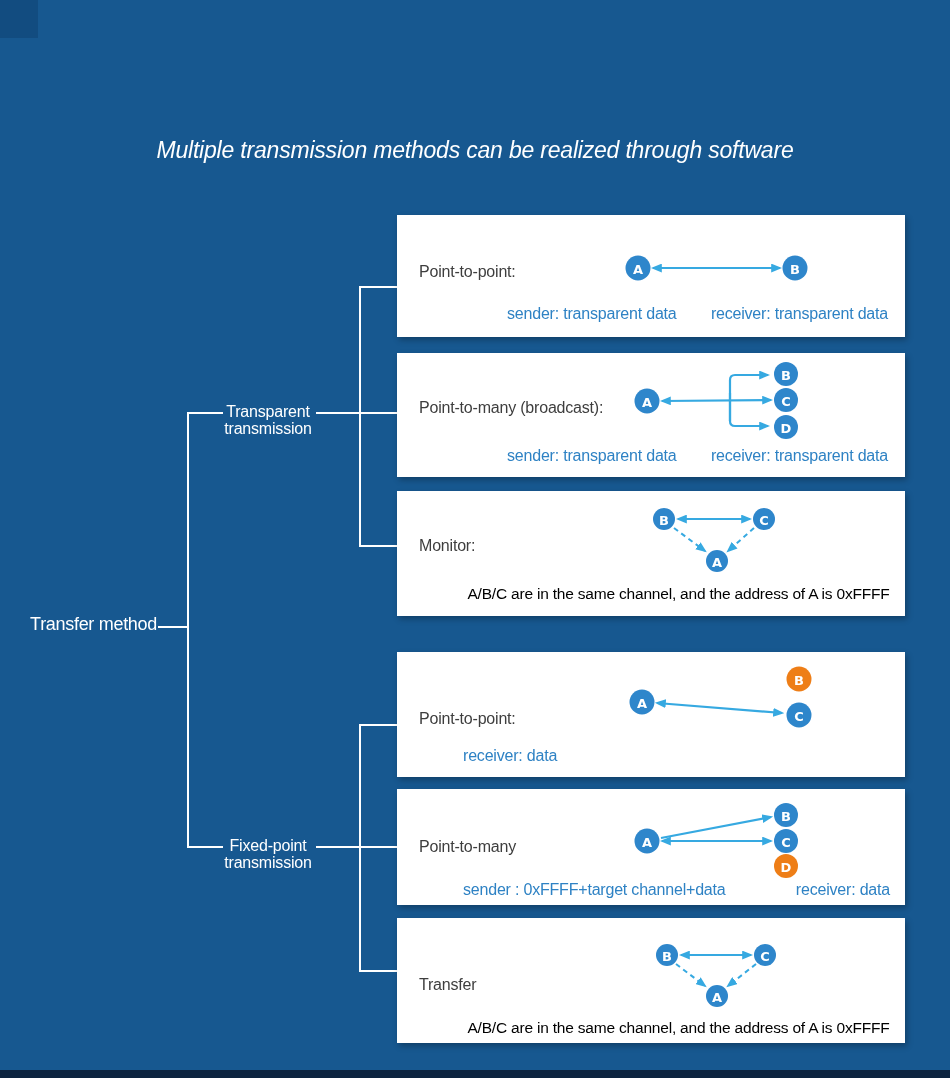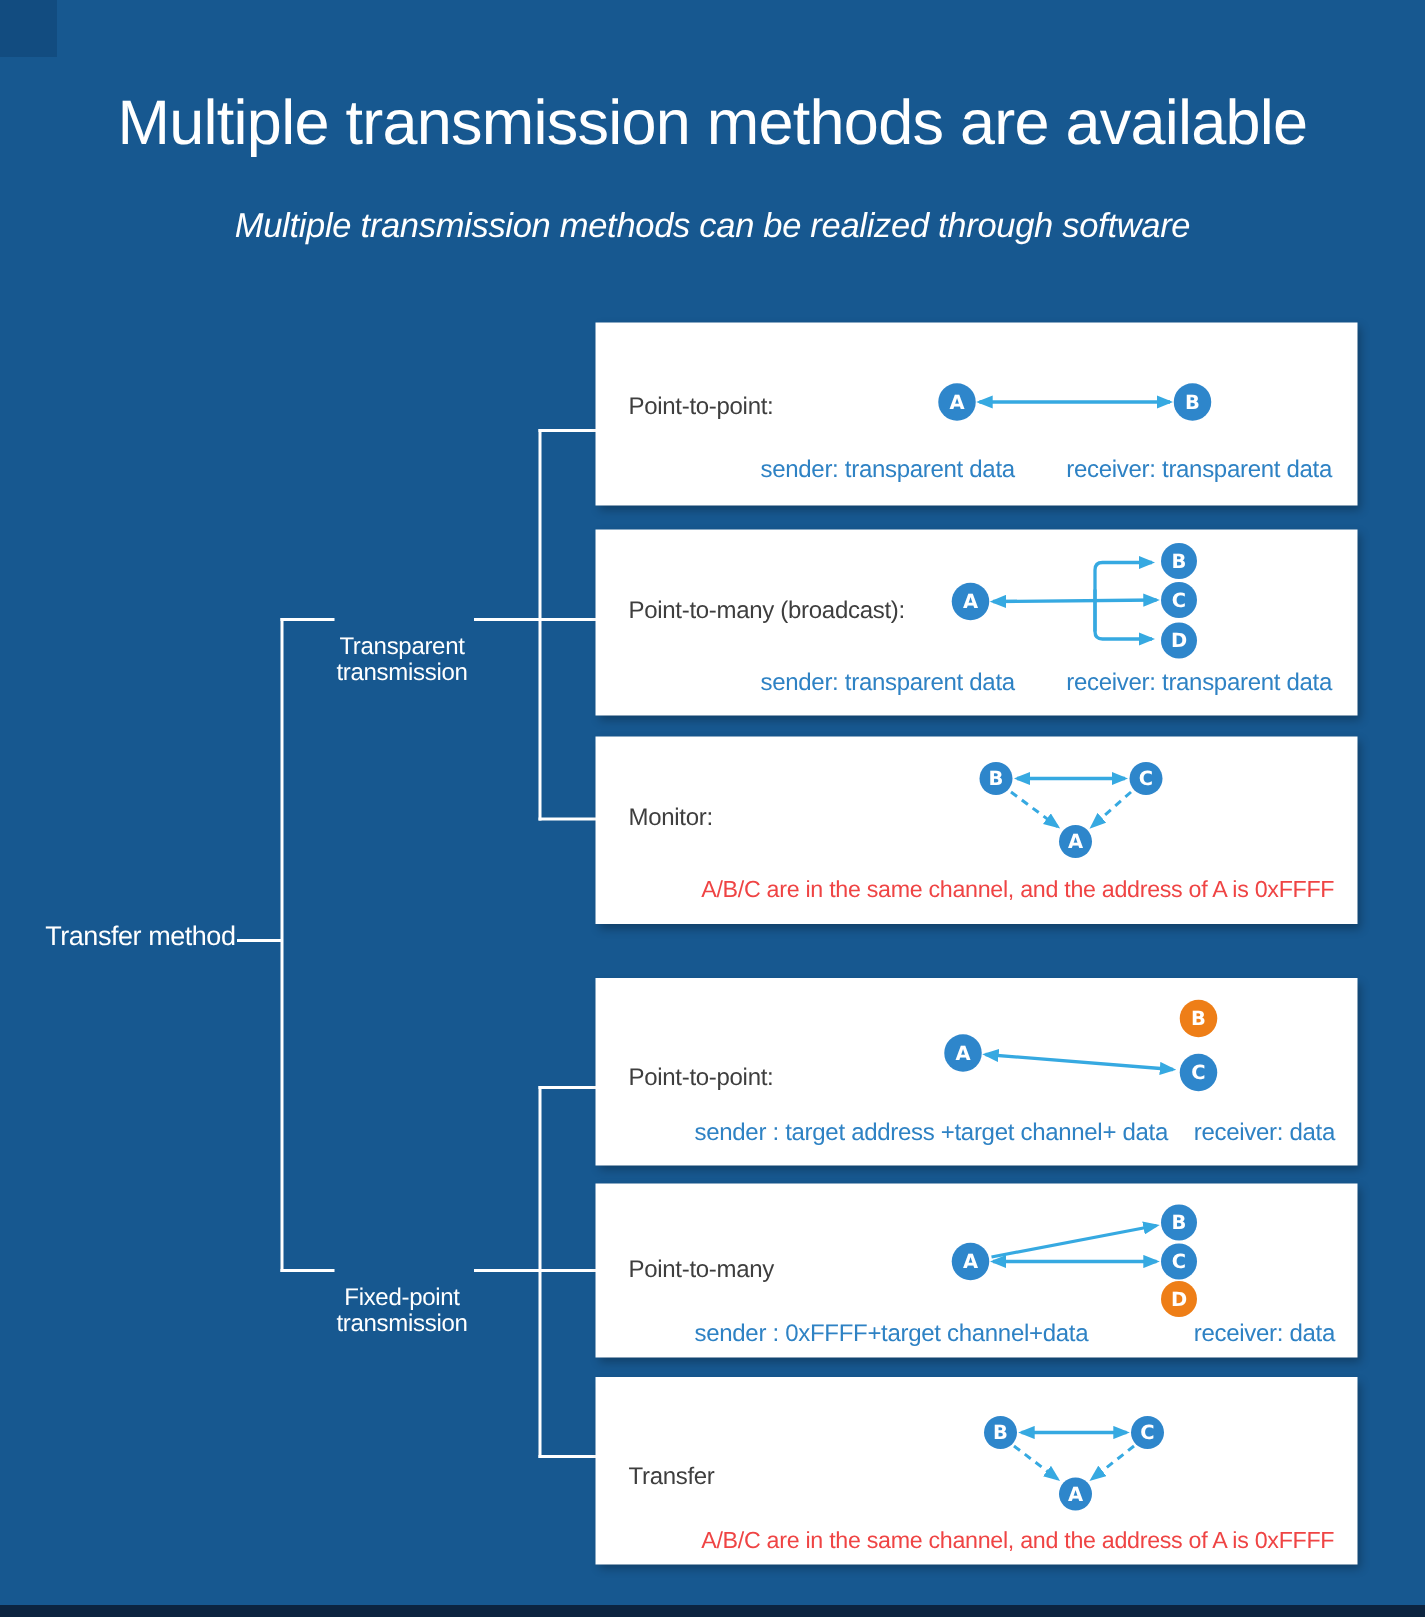--- a/index.html
+++ b/index.html
@@ -71,7 +71,6 @@
 <div class="stage">
   <div class="corner-square"></div>
 
-  <div class="title">Multiple transmission methods are available</div>
   <div class="subtitle">Multiple transmission methods can be realized through software</div>
 
   <div class="tline" style="left:158px;top:626px;width:30px;height:2px"></div>

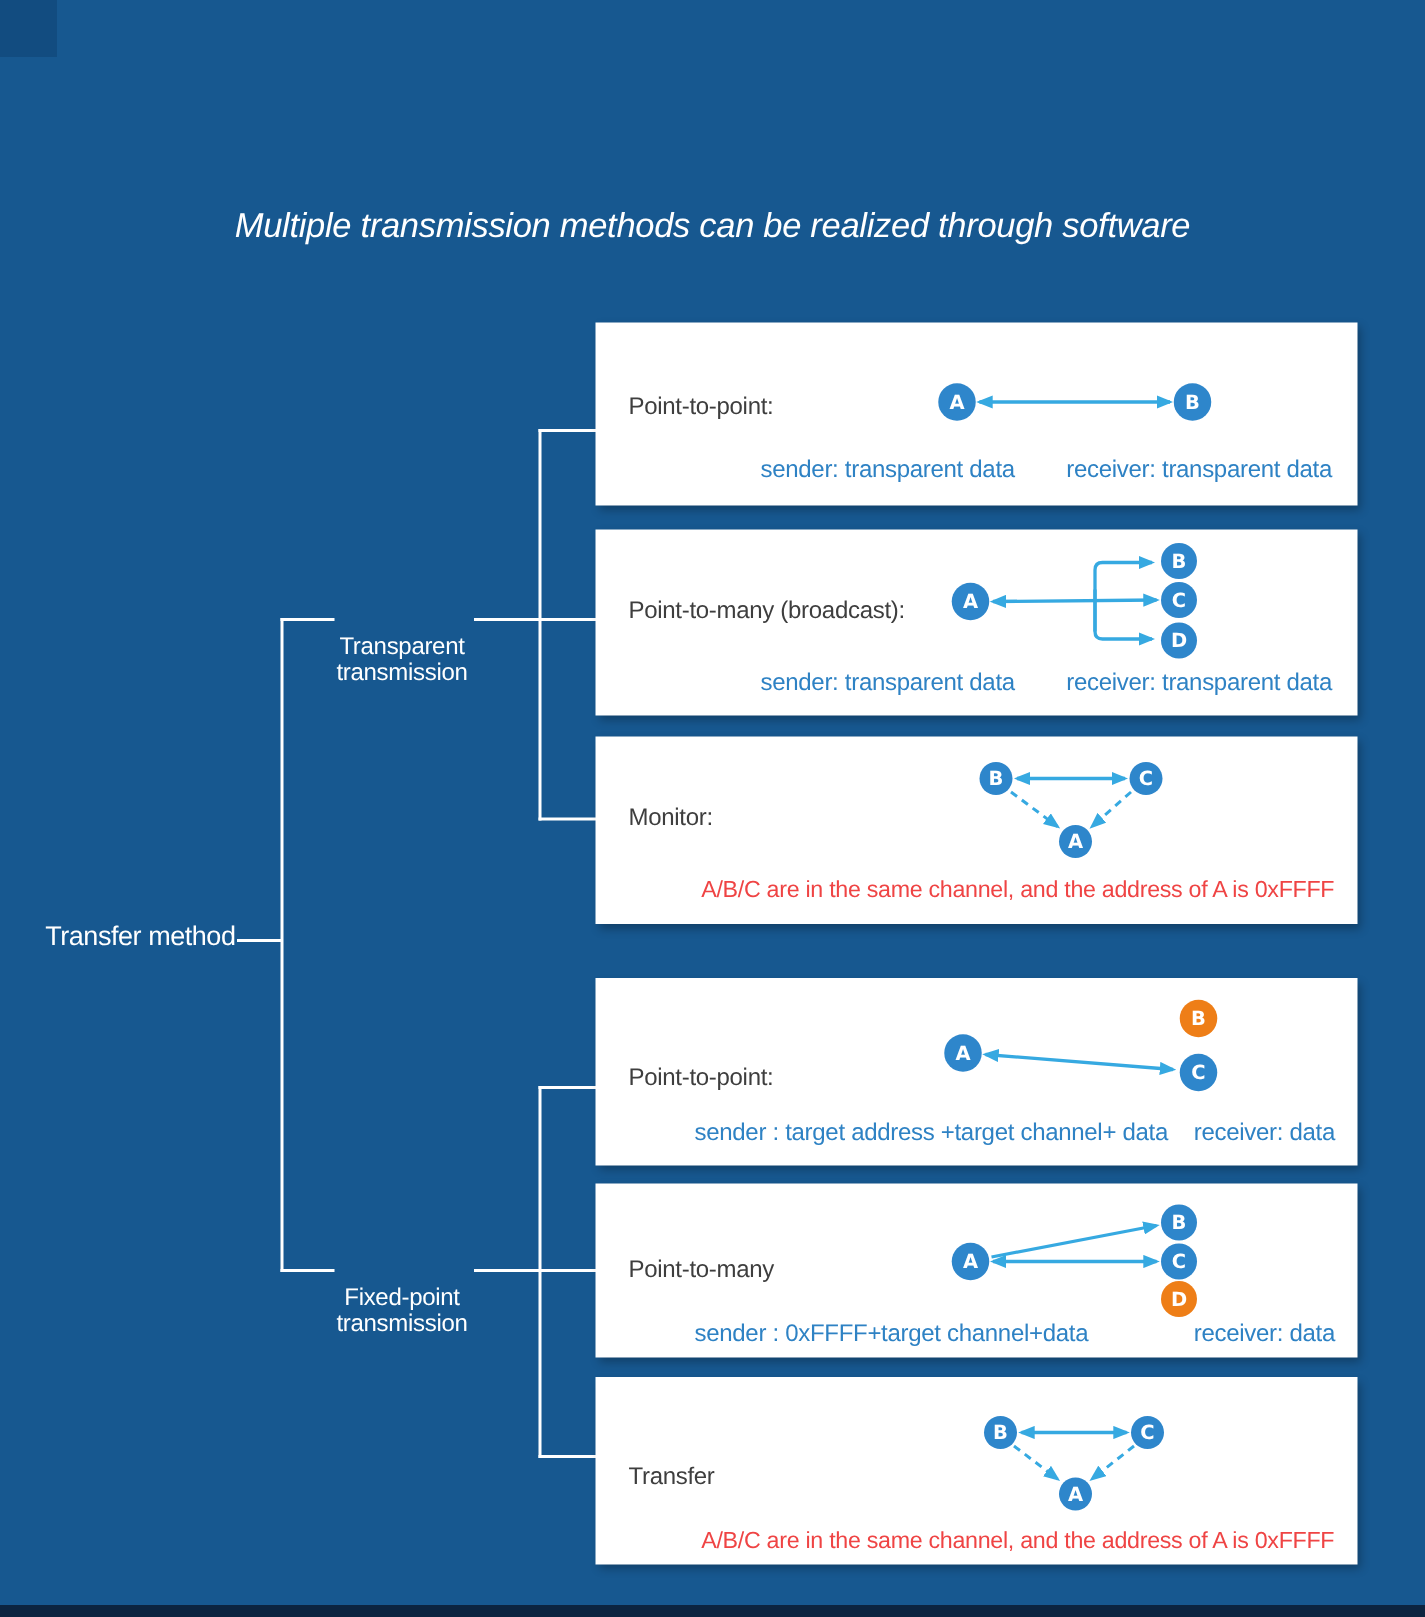--- a/index.html
+++ b/index.html
@@ -28,7 +28,7 @@
   }
   .branch-label{
     position:absolute;width:110px;text-align:center;
-    color:#ffffff;font-size:16px;line-height:17px;letter-spacing:-0.2px;margin-top:20px;
+    color:#ffffff;font-size:16px;line-height:17px;letter-spacing:-0.2px;
   }
 
   .card{

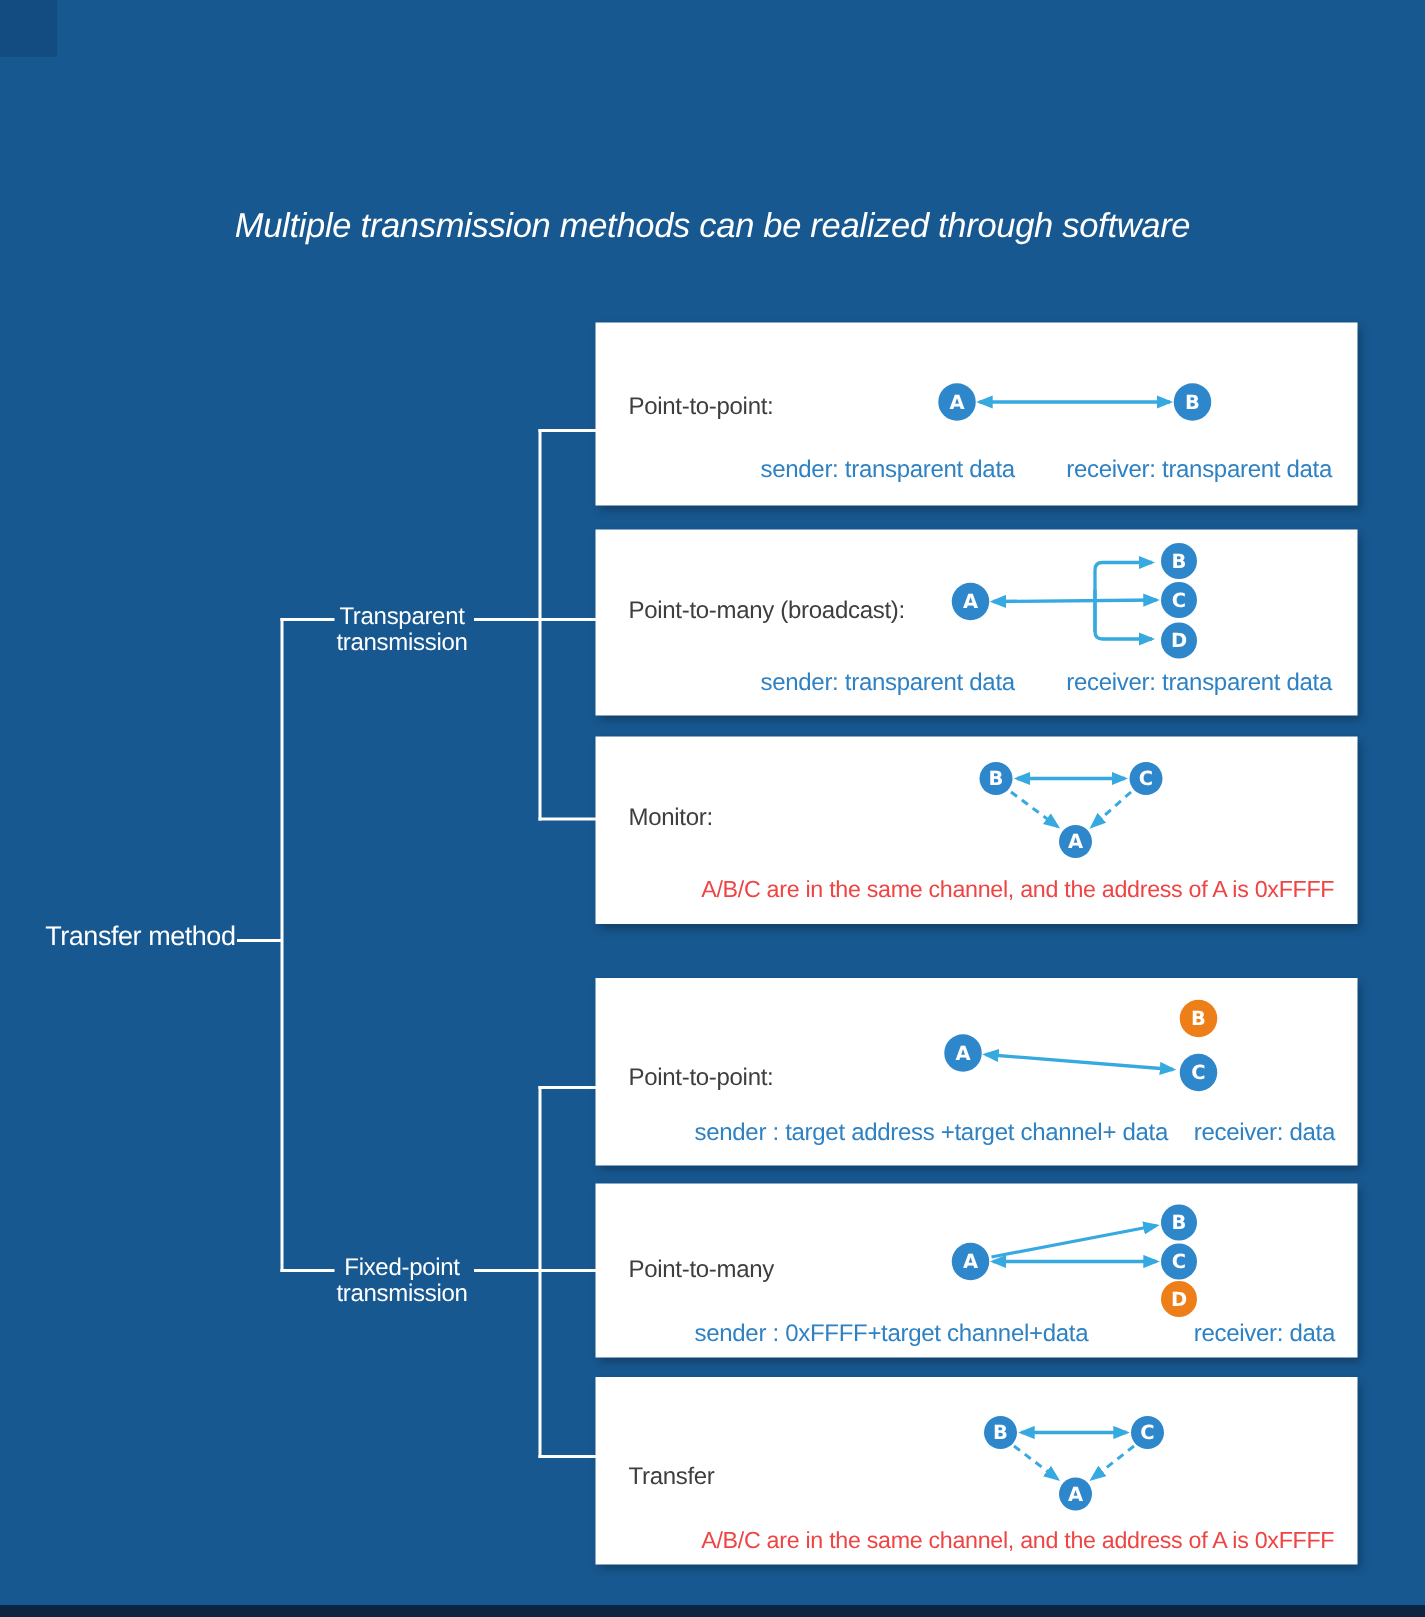--- a/index.html
+++ b/index.html
@@ -45,7 +45,7 @@
   }
   .note-row{
     position:absolute;left:0;right:0;text-align:center;
-    color:#ef4444;font-size:15.5px;letter-spacing:-0.2px;white-space:nowrap;
+    color:#000000;font-size:15.5px;letter-spacing:-0.2px;white-space:nowrap;
   }
 
   .arr{stroke:#36a9e1;stroke-width:2.2;fill:none;}

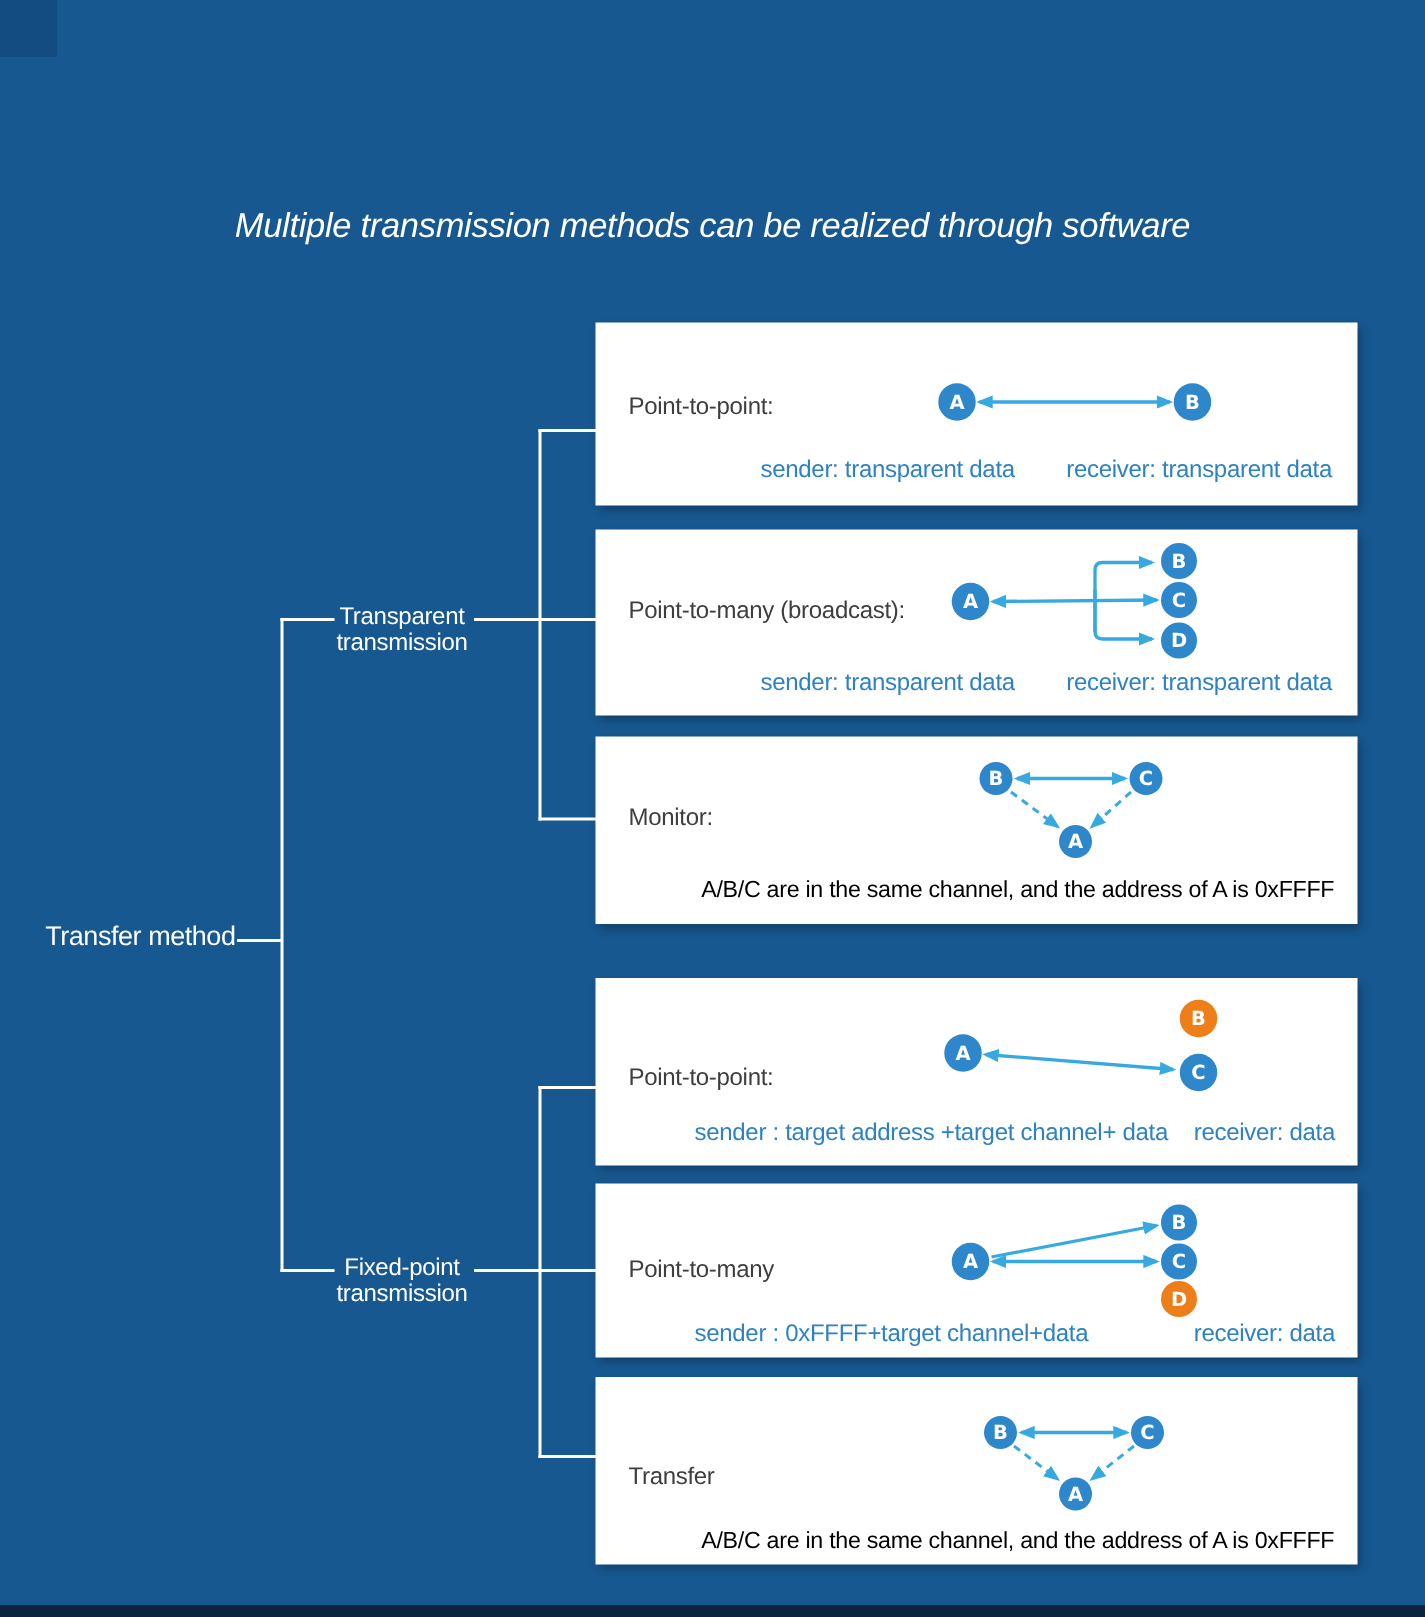--- a/index.html
+++ b/index.html
@@ -164,7 +164,6 @@
       <text class="ntext" x="402" y="64">C</text>
     </svg>
     <div class="io-row" style="bottom:12px;padding:0 15px 0 66px">
-      <span>sender : target address +target channel+ data</span>
       <span>receiver: data</span>
     </div>
   </div>

